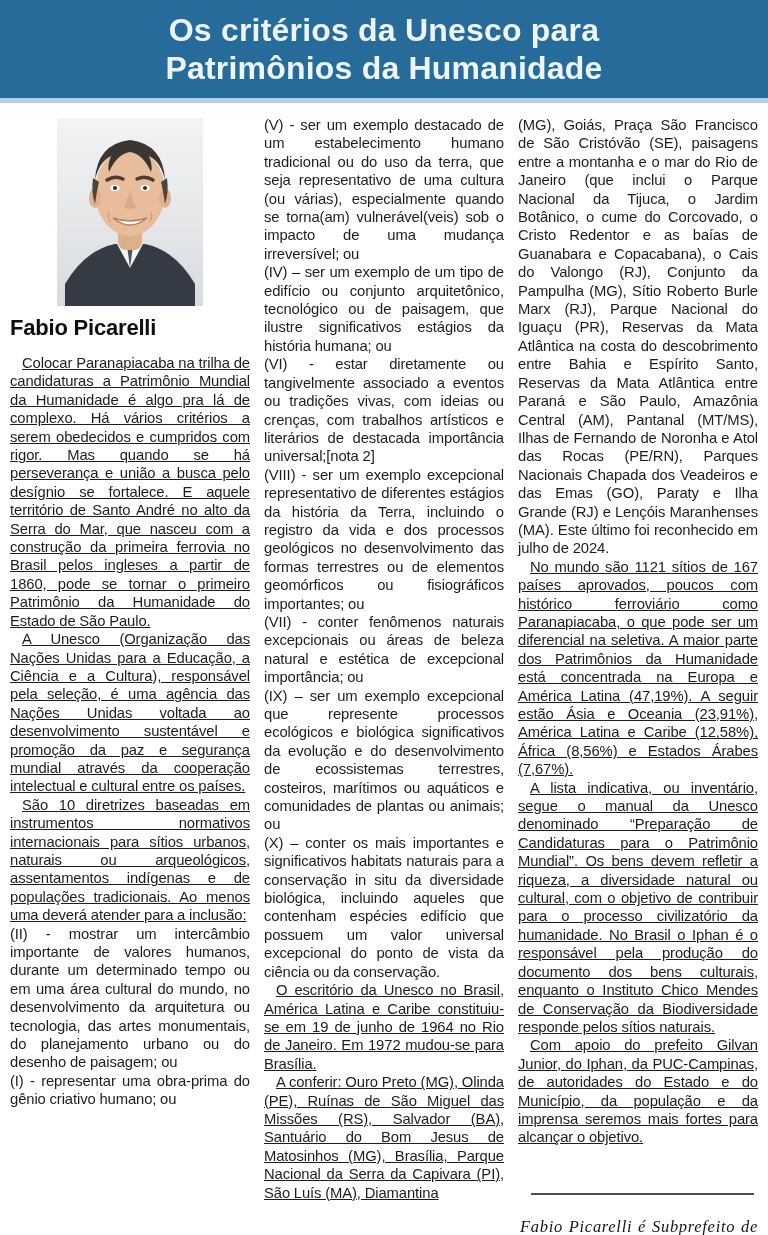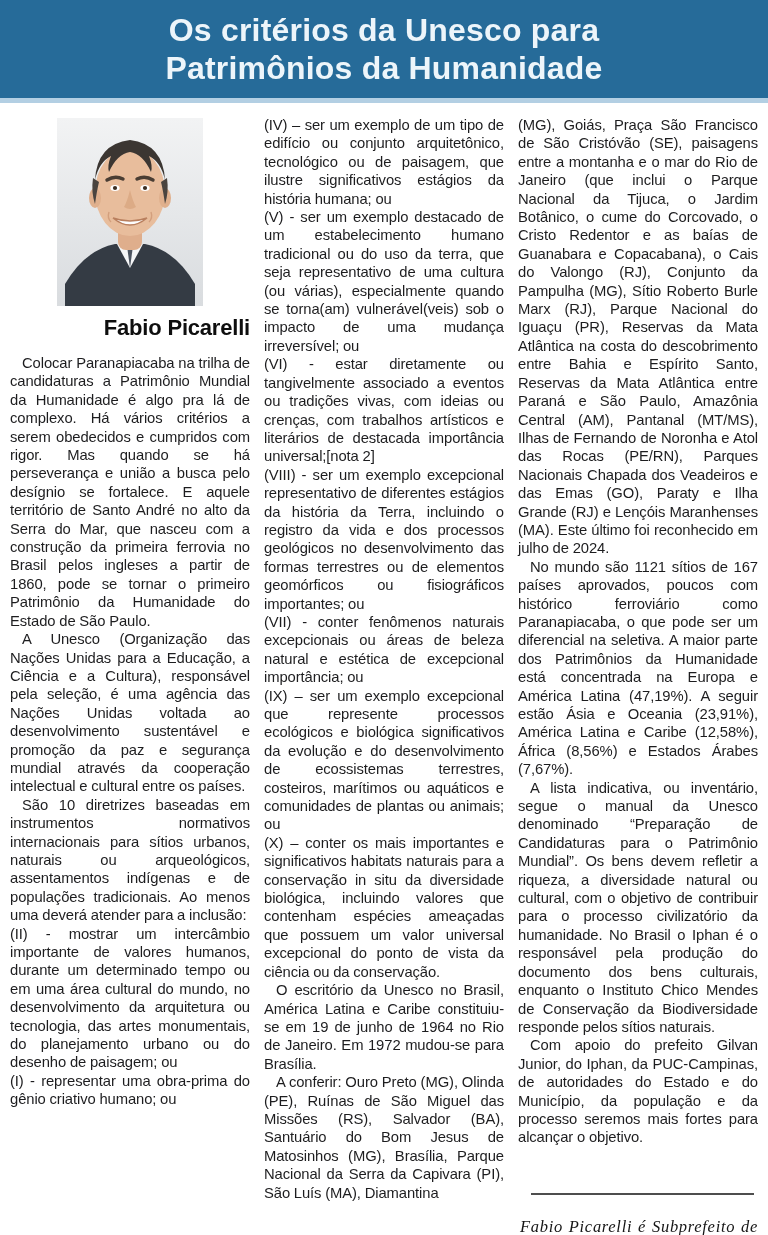--- a/index.html
+++ b/index.html
@@ -108,8 +108,8 @@
     </div>
 
     <div class="col">
+      <p>(V) - ser um exemplo destacado de um estabelecimento humano tradicional ou do uso da terra, que seja representativo de uma cultura (ou várias), especialmente quando se torna(am) vulnerável(veis) sob o impacto de uma mudança irreversível; ou</p>
       <p>(IV) – ser um exemplo de um tipo de edifício ou conjunto arquitetônico, tecnológico ou de paisagem, que ilustre significativos estágios da história humana; ou</p>
-      <p>(V) - ser um exemplo destacado de um estabelecimento humano tradicional ou do uso da terra, que seja representativo de uma cultura (ou várias), especialmente quando se torna(am) vulnerável(veis) sob o impacto de uma mudança irreversível; ou</p>
       <p>(VI) - estar diretamente ou tangivelmente associado a eventos ou tradições vivas, com ideias ou crenças, com trabalhos artísticos e literários de destacada importância universal;[nota 2]</p>
       <p>(VIII) - ser um exemplo excepcional representativo de diferentes estágios da história da Terra, incluindo o registro da vida e dos processos geológicos no desenvolvimento das formas terrestres ou de elementos geomórficos ou fisiográficos importantes; ou</p>
       <p>(VII) - conter fenômenos naturais excepcionais ou áreas de beleza natural e estética de excepcional importância; ou</p>

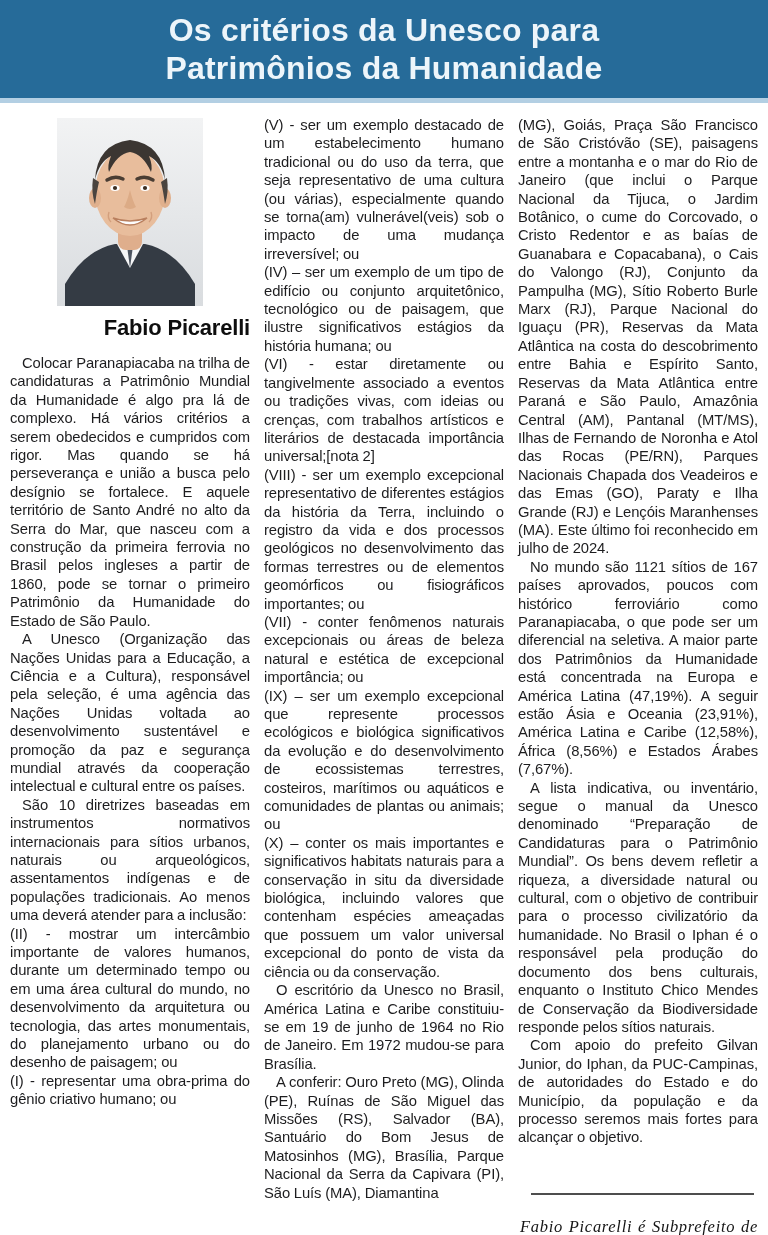--- a/index.html
+++ b/index.html
@@ -30,7 +30,7 @@
   .photo-wrap { width:146px; height:188px; margin:2px auto 0 auto; display:block; }
   .photo-wrap svg { display:block; width:146px; height:188px; }
   .author-name {
-    text-align:right; font-size:22px; font-weight:bold; color:#0e0e0e;
+    text-align:left; font-size:22px; font-weight:bold; color:#0e0e0e;
     margin:9px 0 13px 0; letter-spacing:-0.2px;
   }
   

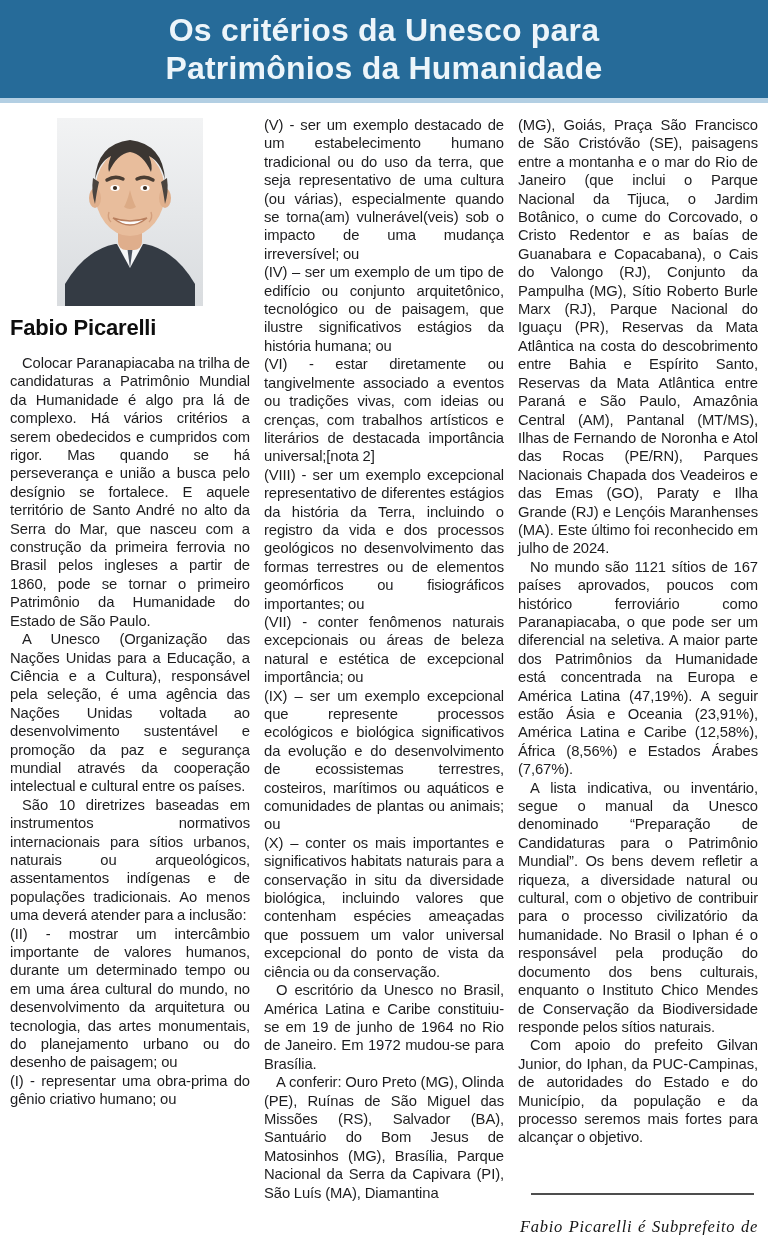--- a/index.html
+++ b/index.html
@@ -25,7 +25,7 @@
     text-align:justify; font-size:14.8px; line-height:18.4px;
     color:#1d1d1f; letter-spacing:-0.1px; word-spacing:-0.2px;
   }
-  .col p.ind { text-indent:12px; }
+  .col p.ind { text-indent:12px;text-decoration:underline; }
   
   .photo-wrap { width:146px; height:188px; margin:2px auto 0 auto; display:block; }
   .photo-wrap svg { display:block; width:146px; height:188px; }

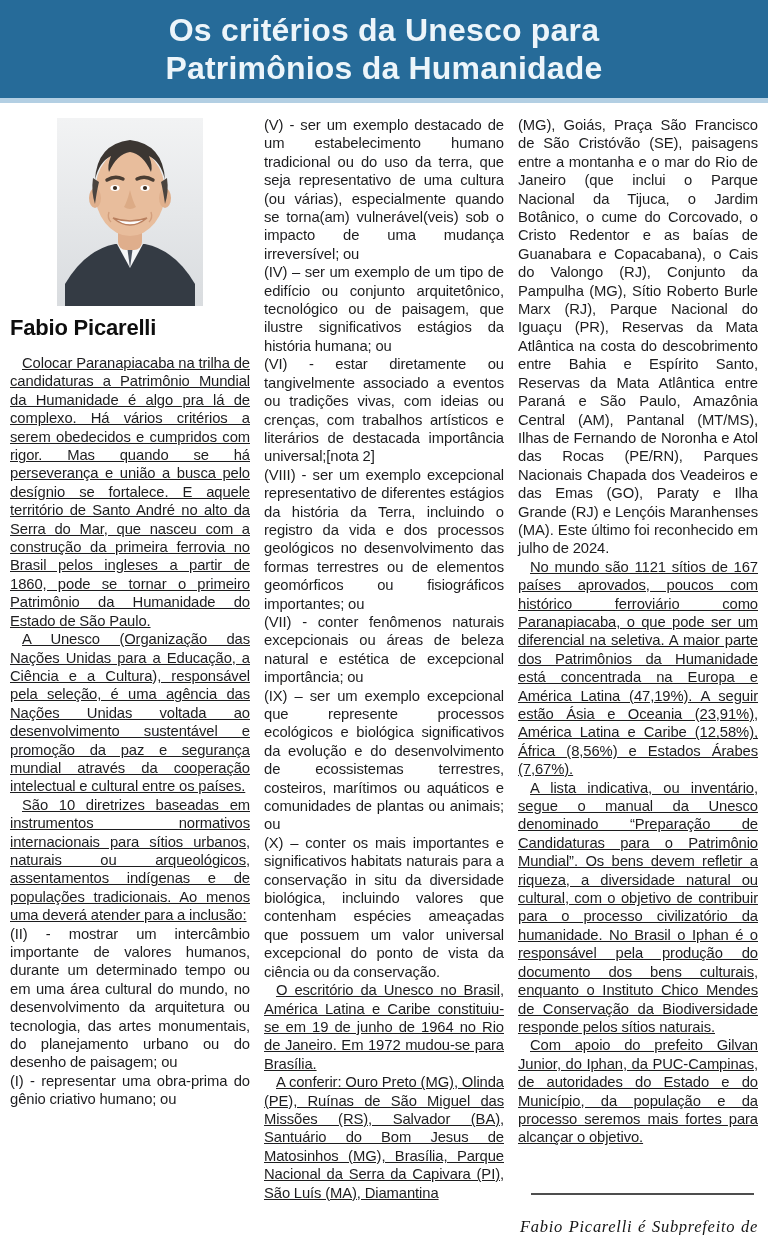--- a/index.html
+++ b/index.html
@@ -114,7 +114,7 @@
       <p>(VIII) - ser um exemplo excepcional representativo de diferentes estágios da história da Terra, incluindo o registro da vida e dos processos geológicos no desenvolvimento das formas terrestres ou de elementos geomórficos ou fisiográficos importantes; ou</p>
       <p>(VII) - conter fenômenos naturais excepcionais ou áreas de beleza natural e estética de excepcional importância; ou</p>
       <p>(IX) – ser um exemplo excepcional que represente processos ecológicos e biológica significativos da evolução e do desenvolvimento de ecossistemas terrestres, costeiros, marítimos ou aquáticos e comunidades de plantas ou animais; ou</p>
-      <p>(X) – conter os mais importantes e significativos habitats naturais para a conservação in situ da diversidade biológica, incluindo valores que contenham espécies ameaçadas que possuem um valor universal excepcional do ponto de vista da ciência ou da conservação.</p>
+      <p>(X) – conter os mais importantes e significativos habitats naturais para a conservação in situ da diversidade biológica, incluindo aqueles que contenham espécies edifício que possuem um valor universal excepcional do ponto de vista da ciência ou da conservação.</p>
       <p class="ind">O escritório da Unesco no Brasil, América Latina e Caribe constituiu-se em 19 de junho de 1964 no Rio de Janeiro. Em 1972 mudou-se para Brasília.</p>
       <p class="ind">A conferir: Ouro Preto (MG), Olinda (PE), Ruínas de São Miguel das Missões (RS), Salvador (BA), Santuário do Bom Jesus de Matosinhos (MG), Brasília, Parque Nacional da Serra da Capivara (PI), São Luís (MA), Diamantina</p>
     </div>

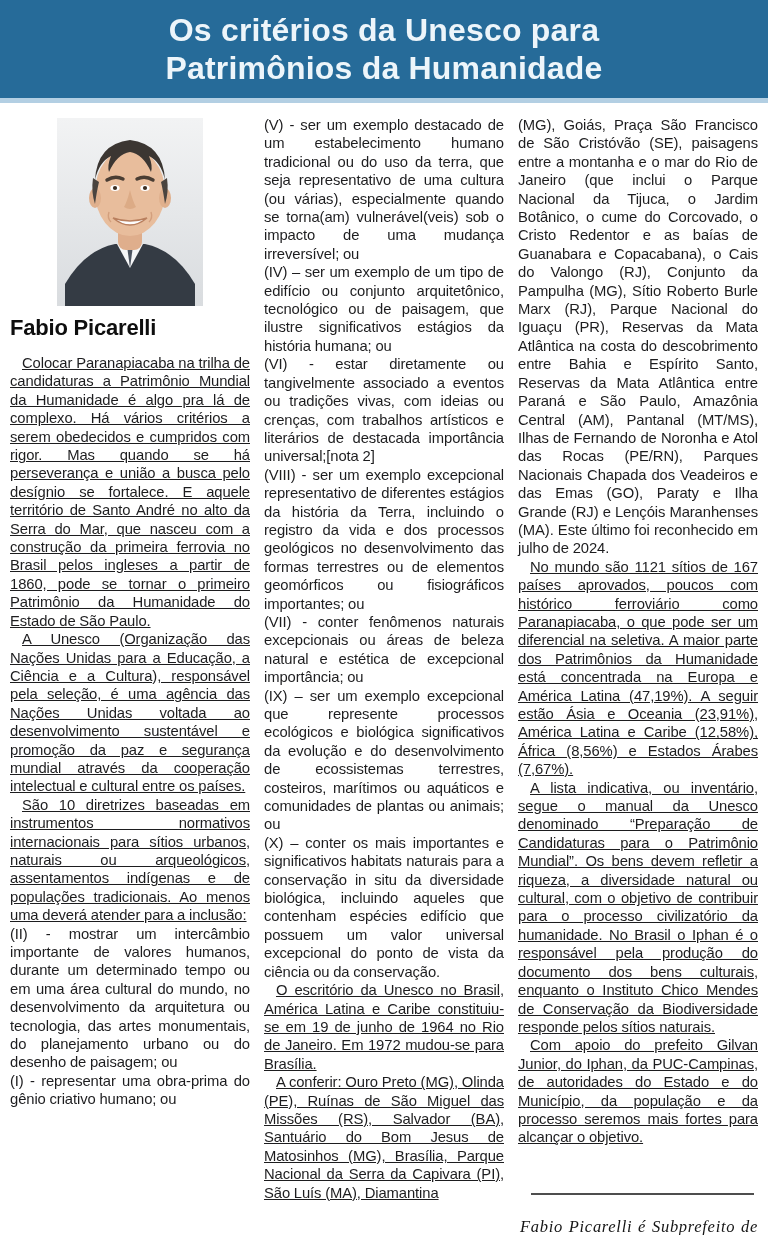--- a/index.html
+++ b/index.html
@@ -123,7 +123,7 @@
       <p>(MG), Goiás, Praça São Francisco de São Cristóvão (SE), paisagens entre a montanha e o mar do Rio de Janeiro (que inclui o Parque Nacional da Tijuca, o Jardim Botânico, o cume do Corcovado, o Cristo Redentor e as baías de Guanabara e Copacabana), o Cais do Valongo (RJ), Conjunto da Pampulha (MG), Sítio Roberto Burle Marx (RJ), Parque Nacional do Iguaçu (PR), Reservas da Mata Atlântica na costa do descobrimento entre Bahia e Espírito Santo, Reservas da Mata Atlântica entre Paraná e São Paulo, Amazônia Central (AM), Pantanal (MT/MS), Ilhas de Fernando de Noronha e Atol das Rocas (PE/RN), Parques Nacionais Chapada dos Veadeiros e das Emas (GO), Paraty e Ilha Grande (RJ) e Lençóis Maranhenses (MA). Este último foi reconhecido em julho de 2024.</p>
       <p class="ind">No mundo são 1121 sítios de 167 países aprovados, poucos com histórico ferroviário como Paranapiacaba, o que pode ser um diferencial na seletiva. A maior parte dos Patrimônios da Humanidade está concentrada na Europa e América Latina (47,19%). A seguir estão Ásia e Oceania (23,91%), América Latina e Caribe (12,58%), África (8,56%) e Estados Árabes (7,67%).</p>
       <p class="ind">A lista indicativa, ou inventário, segue o manual da Unesco denominado “Preparação de Candidaturas para o Patrimônio Mundial”. Os bens devem refletir a riqueza, a diversidade natural ou cultural, com o objetivo de contribuir para o processo civilizatório da humanidade. No Brasil o Iphan é o responsável pela produção do documento dos bens culturais, enquanto o Instituto Chico Mendes de Conservação da Biodiversidade responde pelos sítios naturais.</p>
-      <p class="ind">Com apoio do prefeito Gilvan Junior, do Iphan, da PUC-Campinas, de autoridades do Estado e do Município, da população e da processo seremos mais fortes para alcançar o objetivo.</p>
+      <p class="ind">Com apoio do prefeito Gilvan Junior, do Iphan, da PUC-Campinas, de autoridades do Estado e do Município, da população e da imprensa seremos mais fortes para alcançar o objetivo.</p>
       <hr class="credit-rule">
       <div class="credit">Fabio Picarelli é Subprefeito de Paranapiacaba e Parque Andreense.</div>
     </div>

